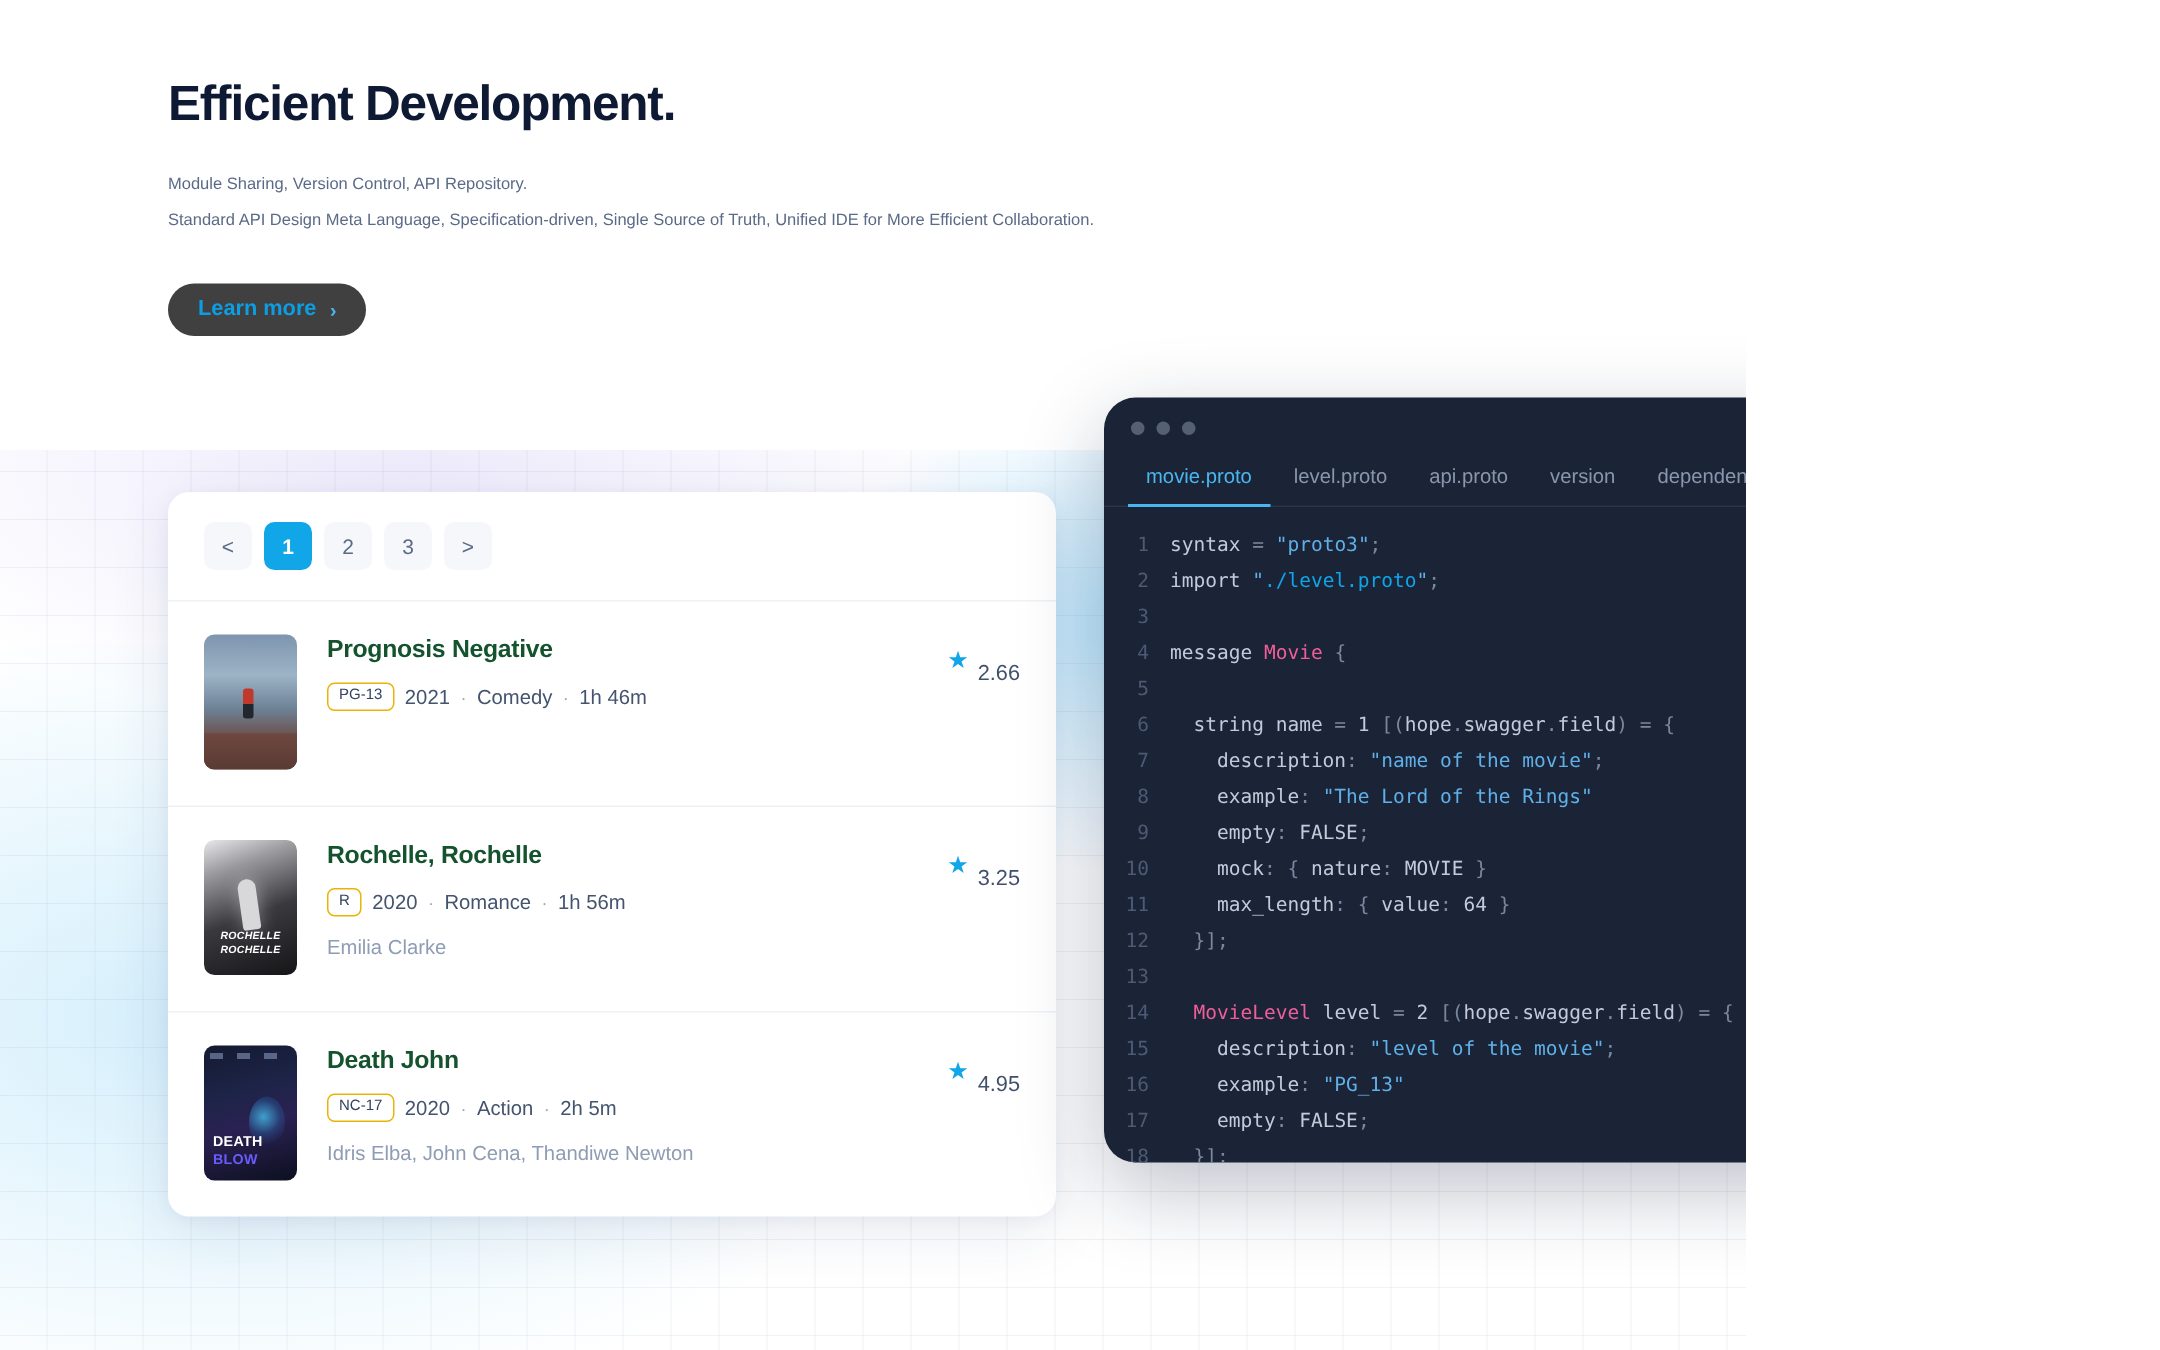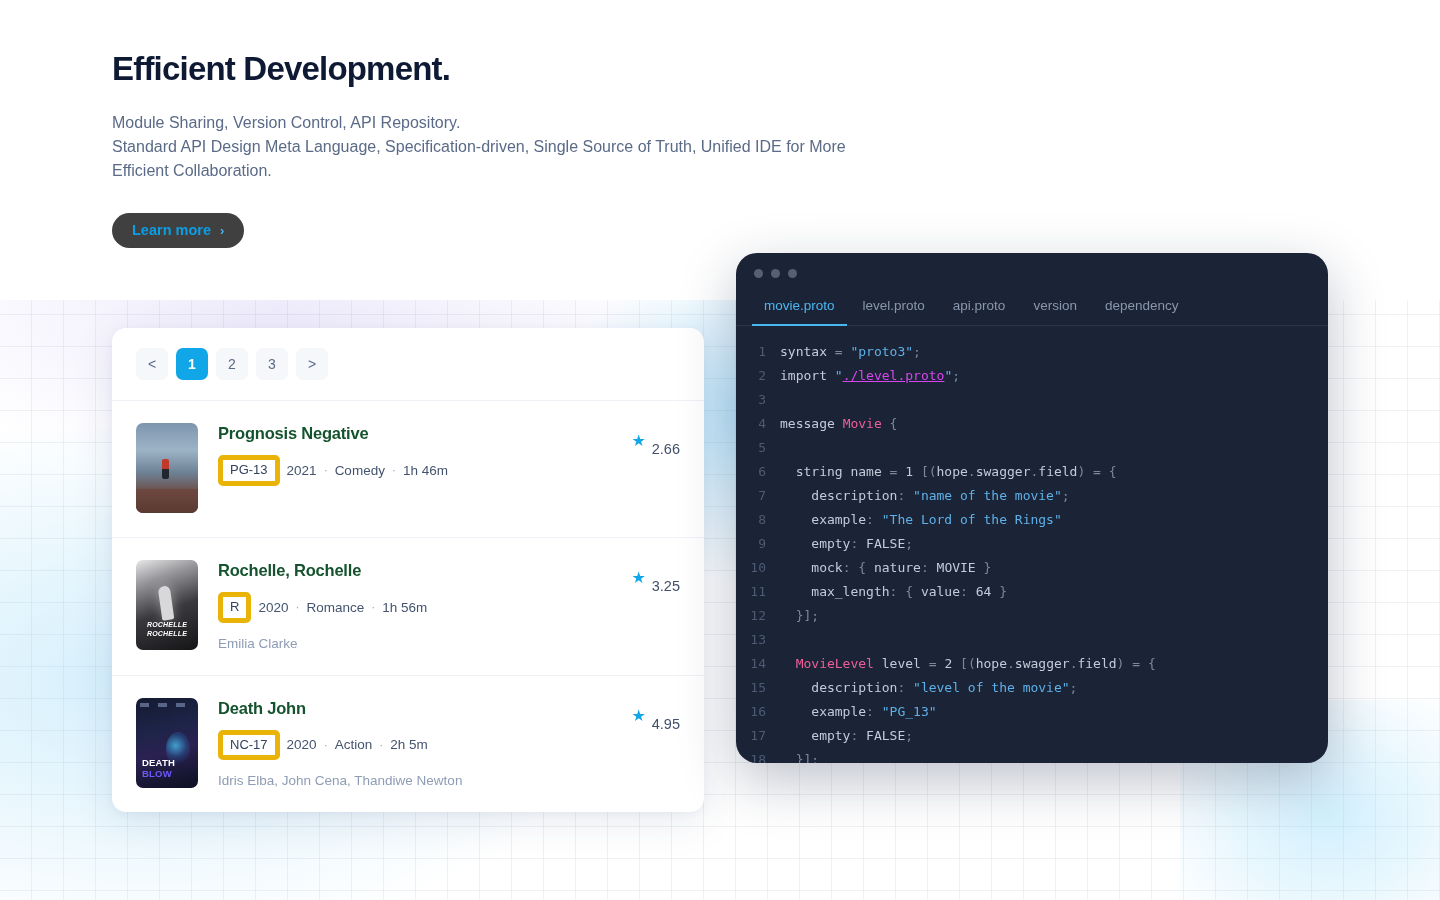--- a/index.html
+++ b/index.html
@@ -10,7 +10,7 @@
     background: #ffffff;
   }
 
-  .page { position: relative; width: 1440px; height: 900px; background:#fff; overflow:hidden; }
+  .page { position: relative; width: 1164px; height: 900px; background:#fff; overflow:hidden; }
 
   
   .bg-grid{

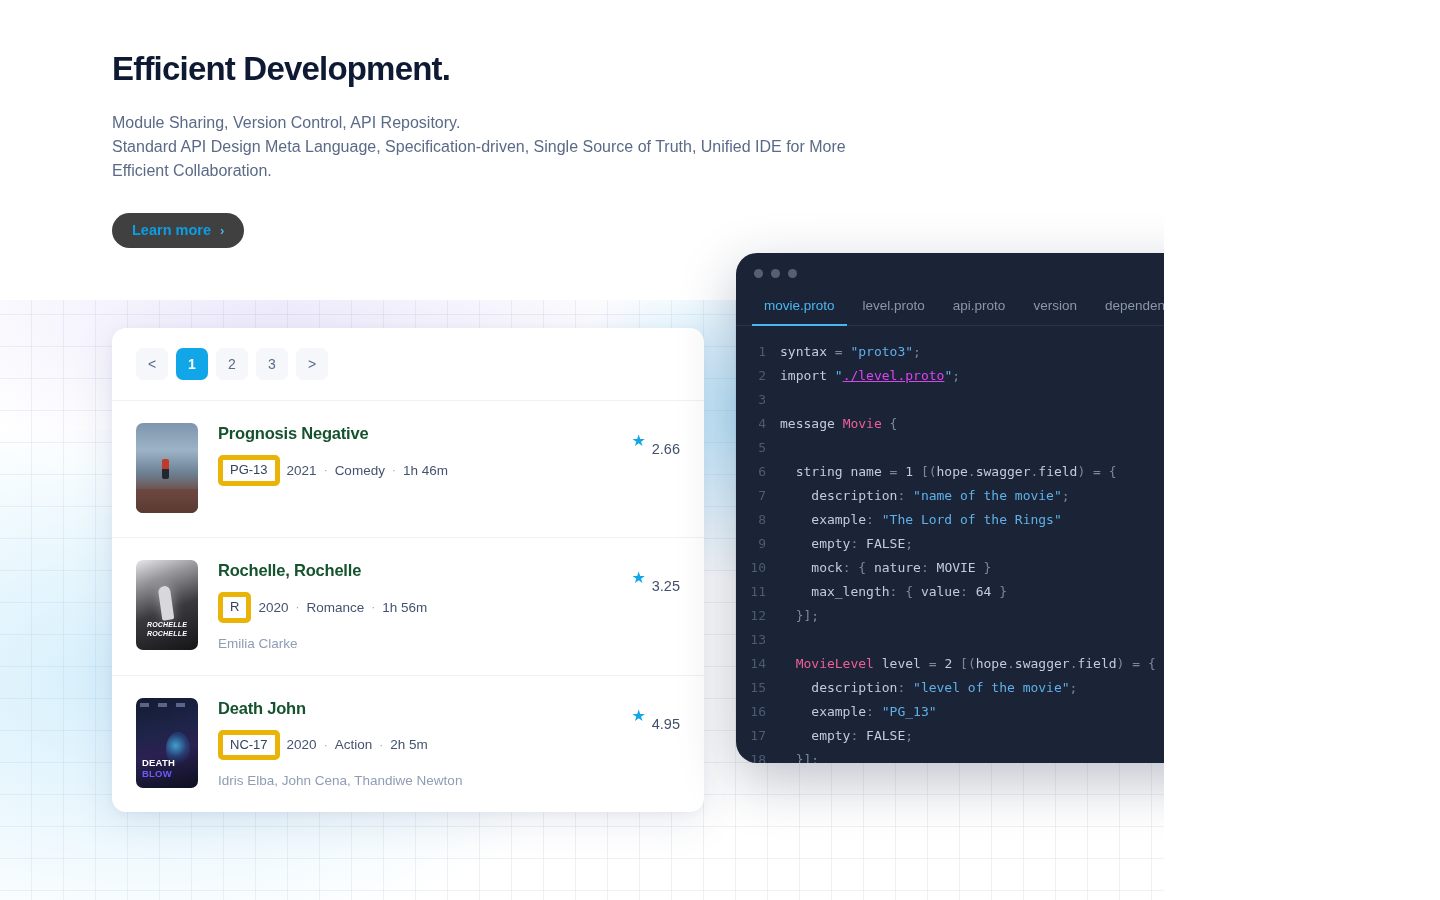--- a/index.html
+++ b/index.html
@@ -53,7 +53,7 @@
     color:#0e1a34; letter-spacing:-.8px; margin-bottom:22px;
   }
   .hero p{
-    font-size:16px; line-height:24px; color:#5a6a87; font-weight:400;
+    font-size:11px; line-height:24px; color:#5a6a87; font-weight:400;
     max-width:760px;
   }
   .learn-more{

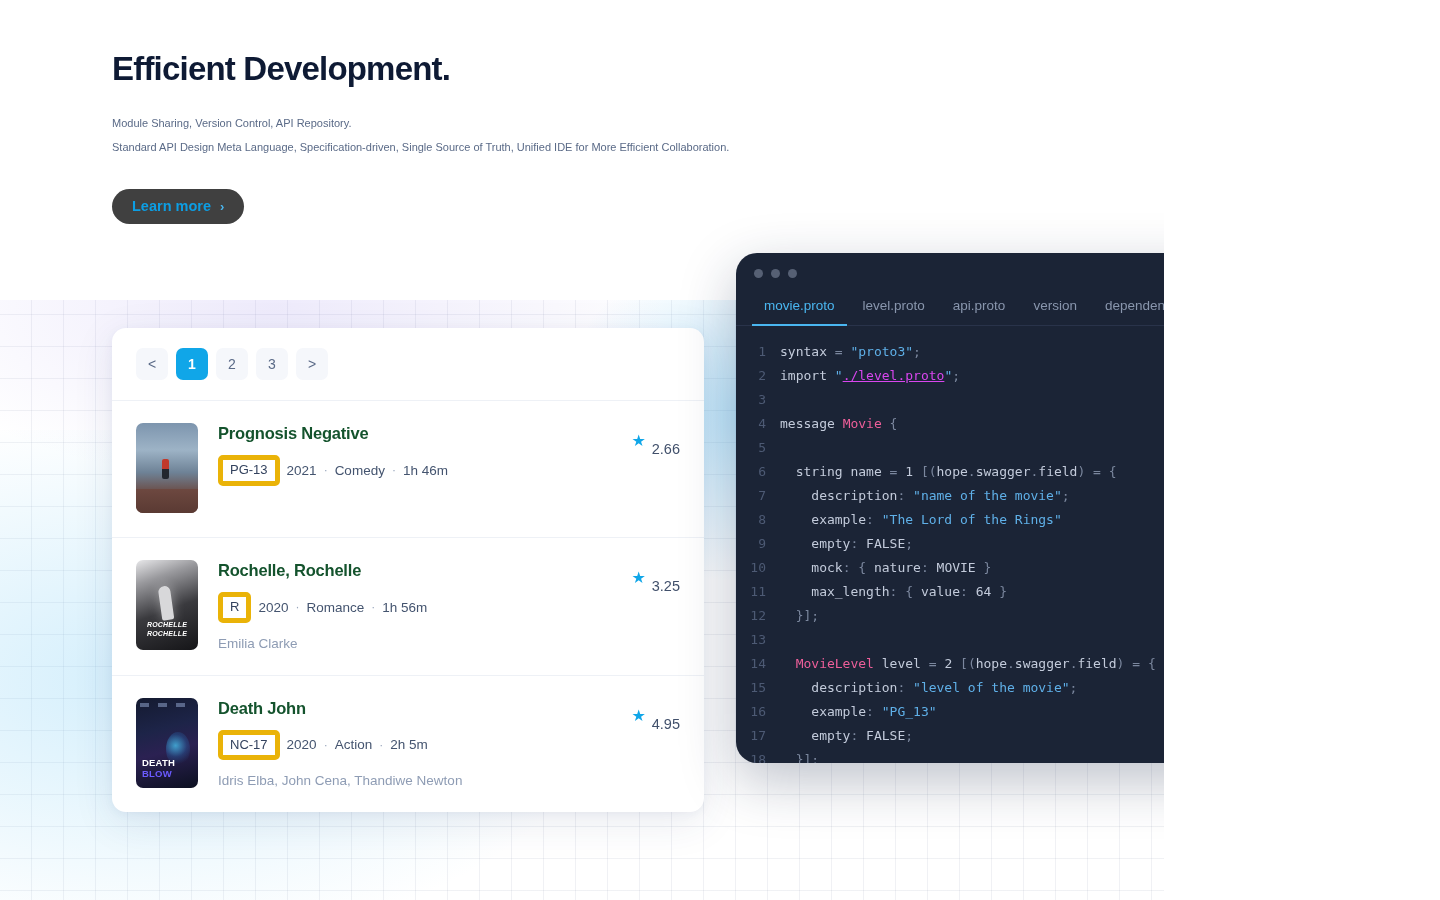--- a/index.html
+++ b/index.html
@@ -145,7 +145,7 @@
 
   
   .editor{
-    position:absolute; left:736px; top:253px; width:592px; height:510px;
+    position:absolute; left:736px; top:265px; width:592px; height:510px;
     background:#1b2436; border-radius:21px;
     box-shadow:0 18px 55px rgba(20,35,70,.28);
     z-index:8; overflow:hidden;

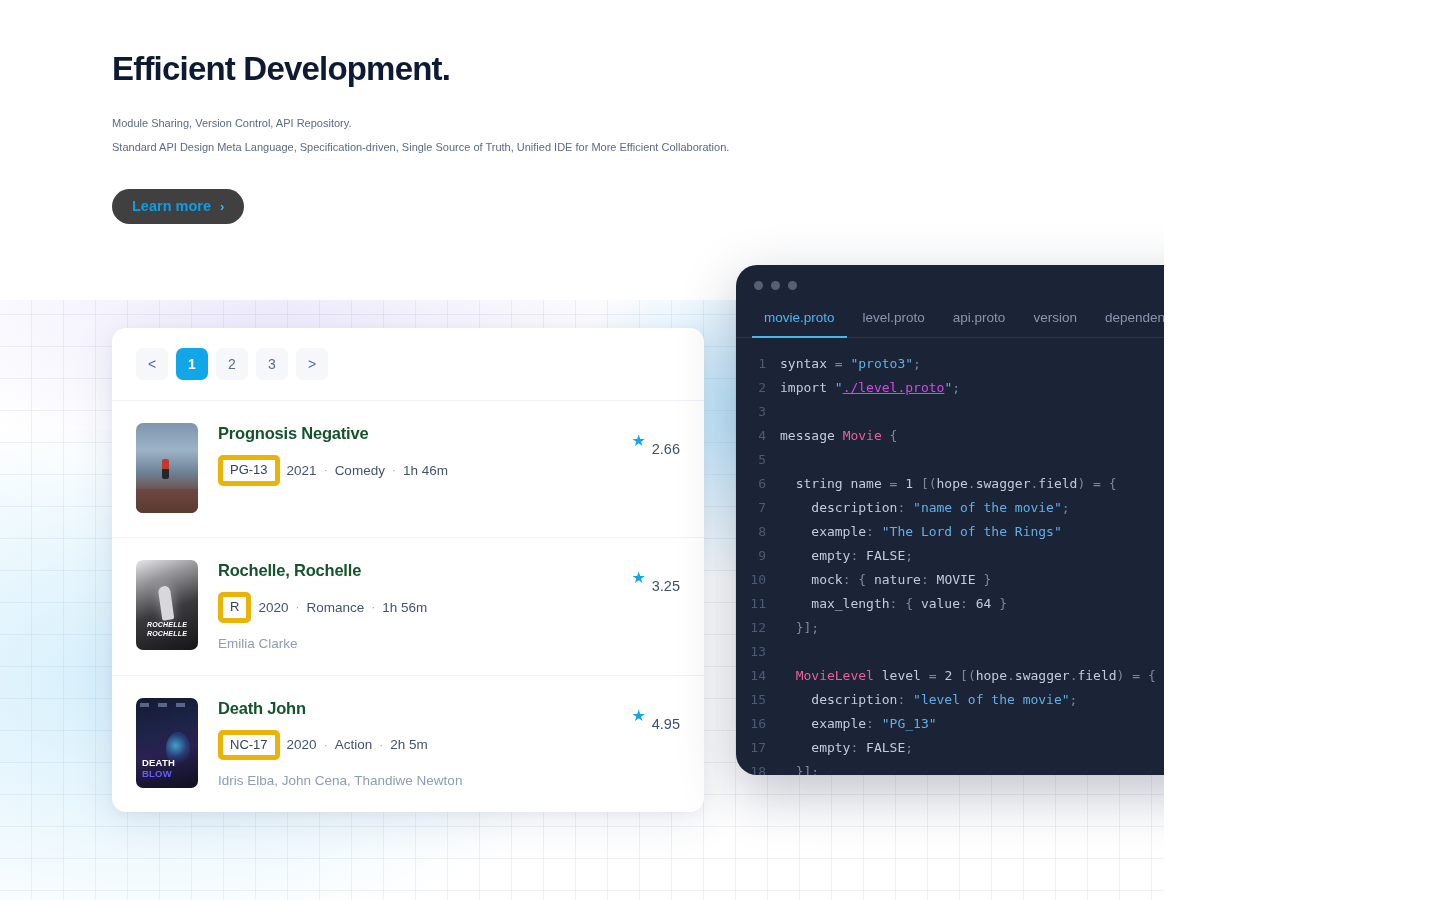--- a/index.html
+++ b/index.html
@@ -174,7 +174,7 @@
   .k-str{ color:#5fb0e8; }
   .k-type{ color:#ee5f9a; }
   .k-punc{ color:#7b879e; }
-  .k-link{ color:#d946ef; text-decoration:underline; }
+  .k-link{ color:#0ea5e9; }
 </style>
 </head>
 <body>

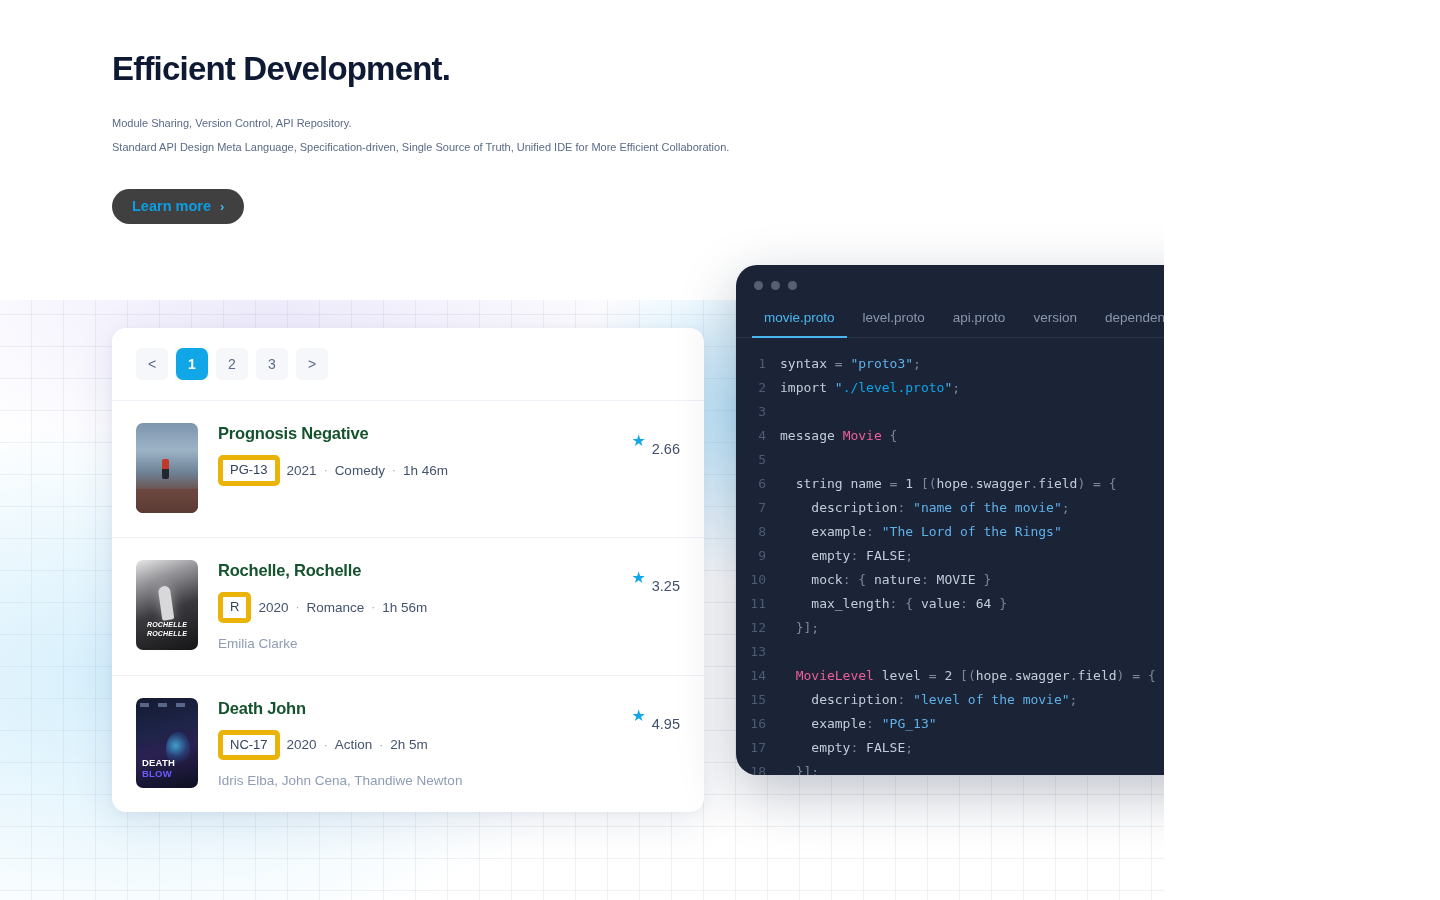--- a/index.html
+++ b/index.html
@@ -134,8 +134,8 @@
   .mtitle{ font-size:16.5px; font-weight:bold; color:#14532d; letter-spacing:-.2px; }
   .mmeta{ display:flex; align-items:center; gap:7px; margin-top:12px; font-size:13.5px; color:#44546f; }
   .rating-badge{
-    border:5px solid #eab308; border-radius:5px;
-    padding:2px 7px 3px 7px; font-size:13px; color:#33425e; line-height:1.2;
+    border:1px solid #eab308; border-radius:5px;
+    padding:2px 7px 3px 7px; font-size:10px; color:#33425e; line-height:1.2;
   }
   .dot-sep{ color:#9aa7bd; font-size:12px; }
   .mcast{ margin-top:13px; font-size:13.5px; color:#8e9cb4; }

